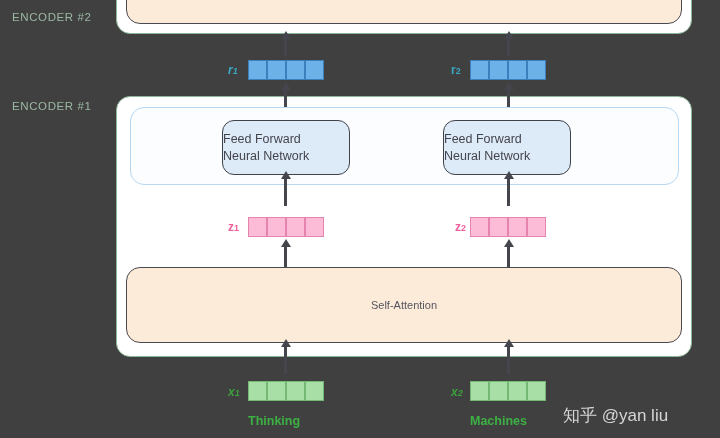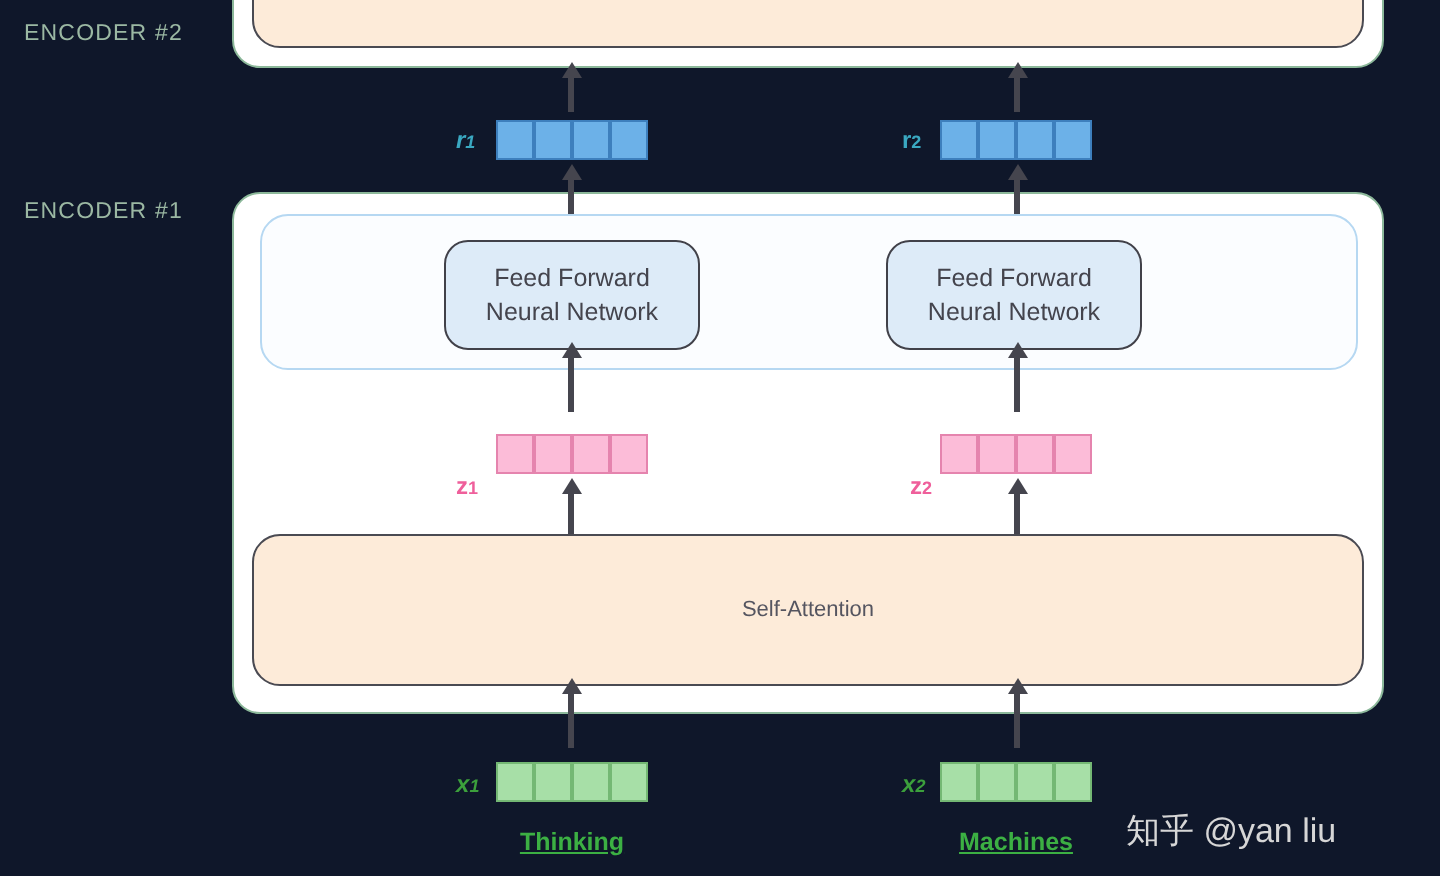--- a/index.html
+++ b/index.html
@@ -14,7 +14,7 @@
     position: relative;
     width: 720px;
     height: 438px;
-    background: #0f172a;
+    background: #404040;
     overflow: hidden;
   }
 

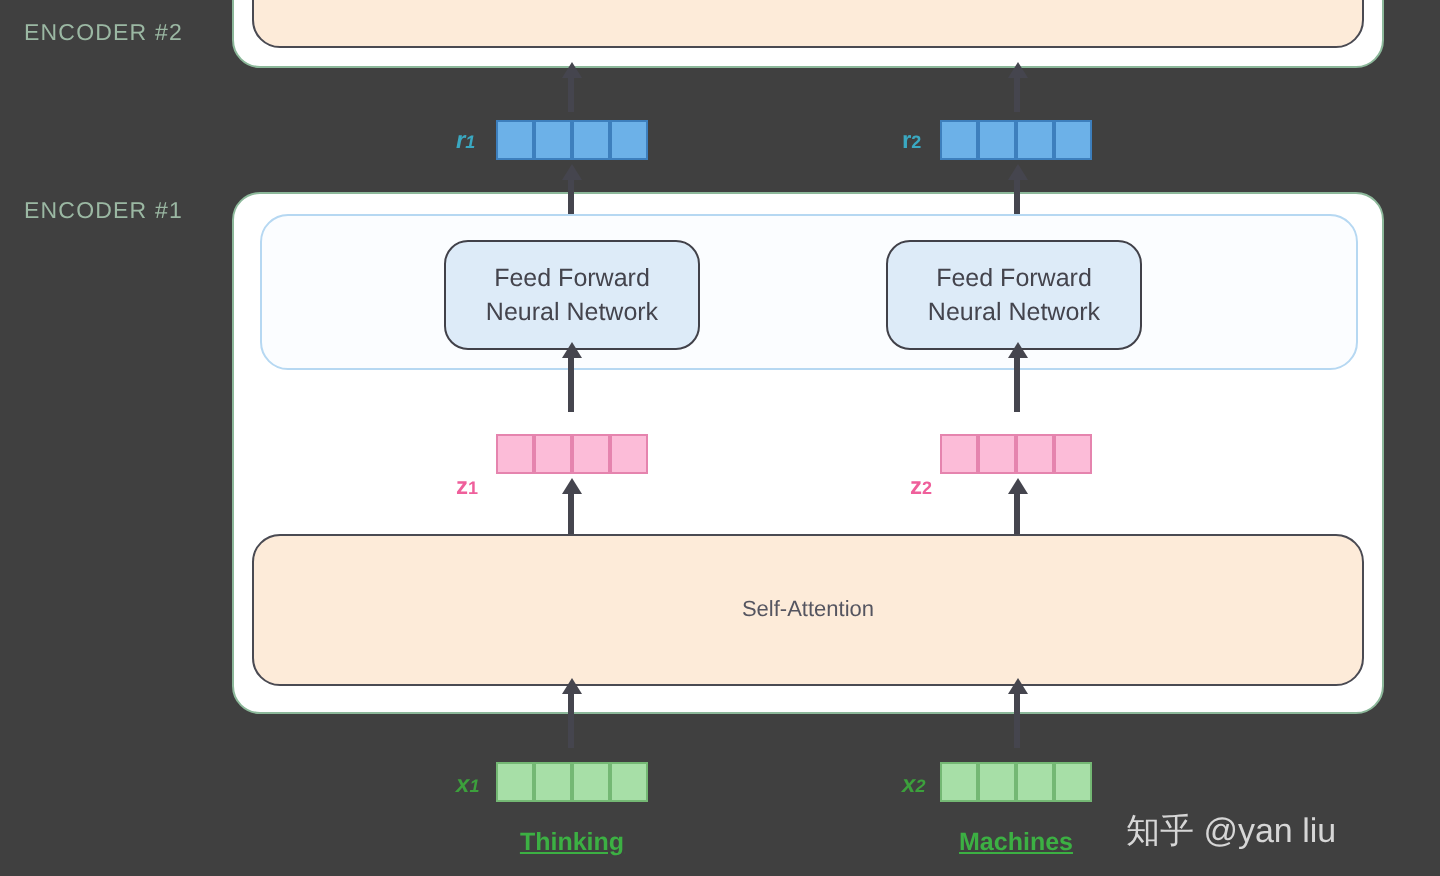--- a/index.html
+++ b/index.html
@@ -72,7 +72,7 @@
     box-sizing: border-box;
     display: flex;
     flex-direction: column;
-    align-items: center;
+    align-items: flex-start;
     justify-content: center;
     line-height: 1.35;
   }

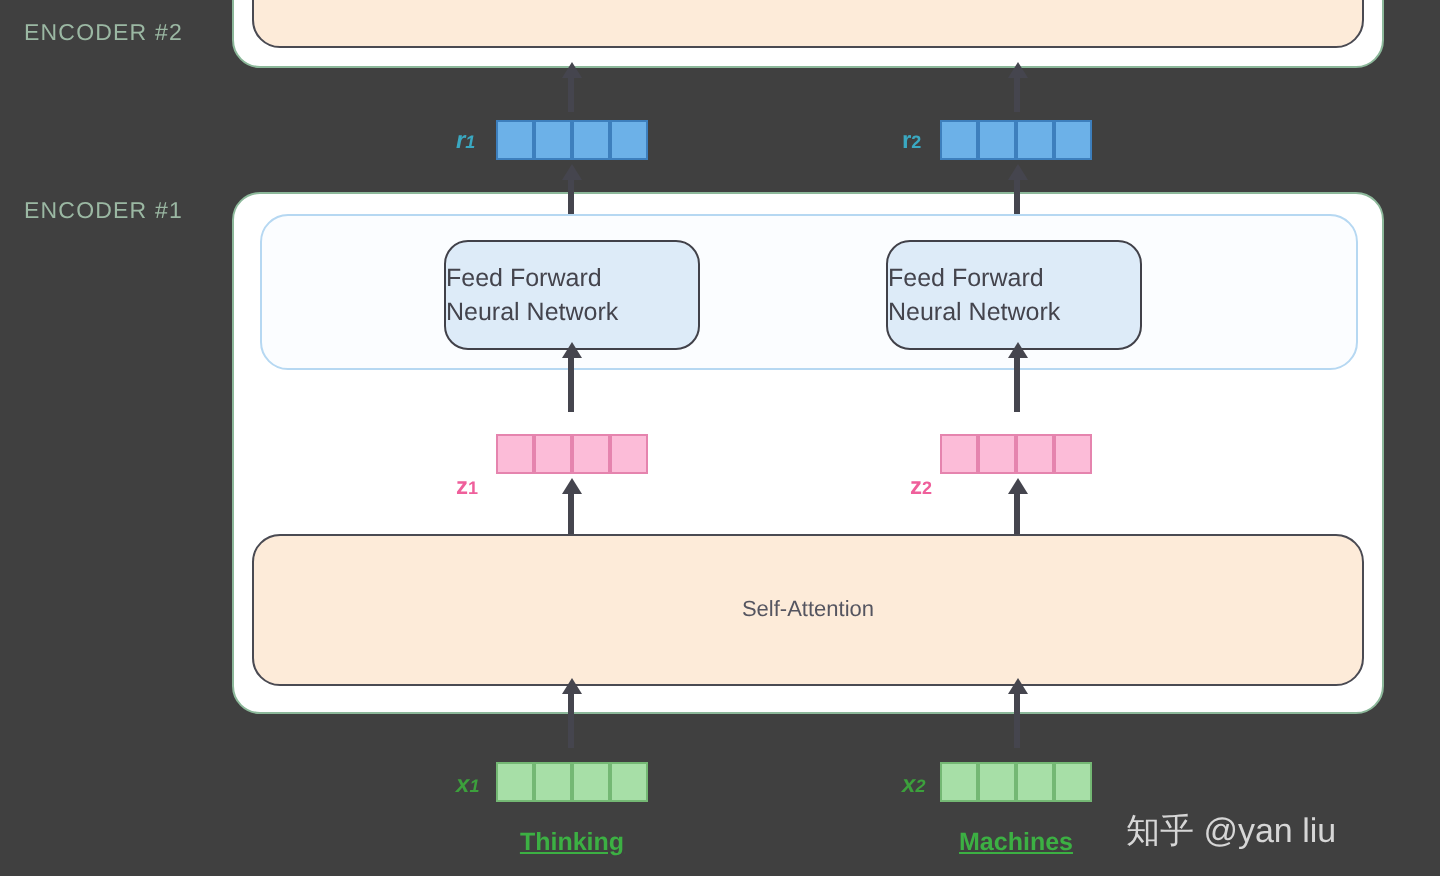--- a/index.html
+++ b/index.html
@@ -106,7 +106,7 @@
   }
   .vec-label .sub { font-size: 9px; vertical-align: baseline; }
   .lbl-blue  { color: #3aa8c1; }
-  .lbl-pink  { color: #ef5f9b; margin-top: 16px; }
+  .lbl-pink  { color: #ef5f9b; }
   .lbl-green { color: #3ca03c; font-style: italic; }
 
   .word-label {

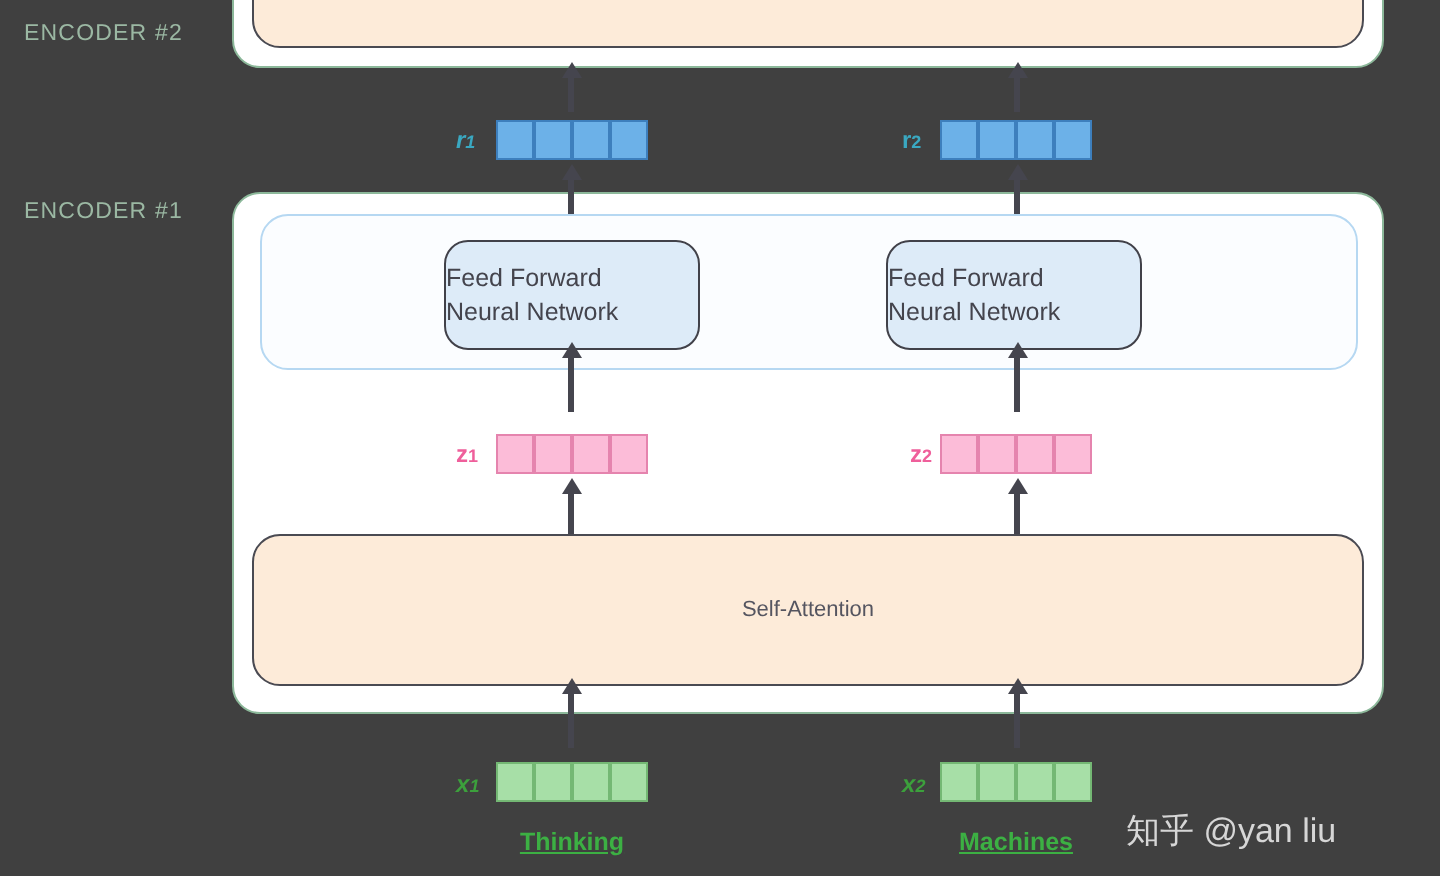--- a/index.html
+++ b/index.html
@@ -115,8 +115,6 @@
     font-weight: bold;
     color: #3cb043;
     white-space: nowrap;
-    text-align: center;
-    text-decoration: underline;
   }
 
   

